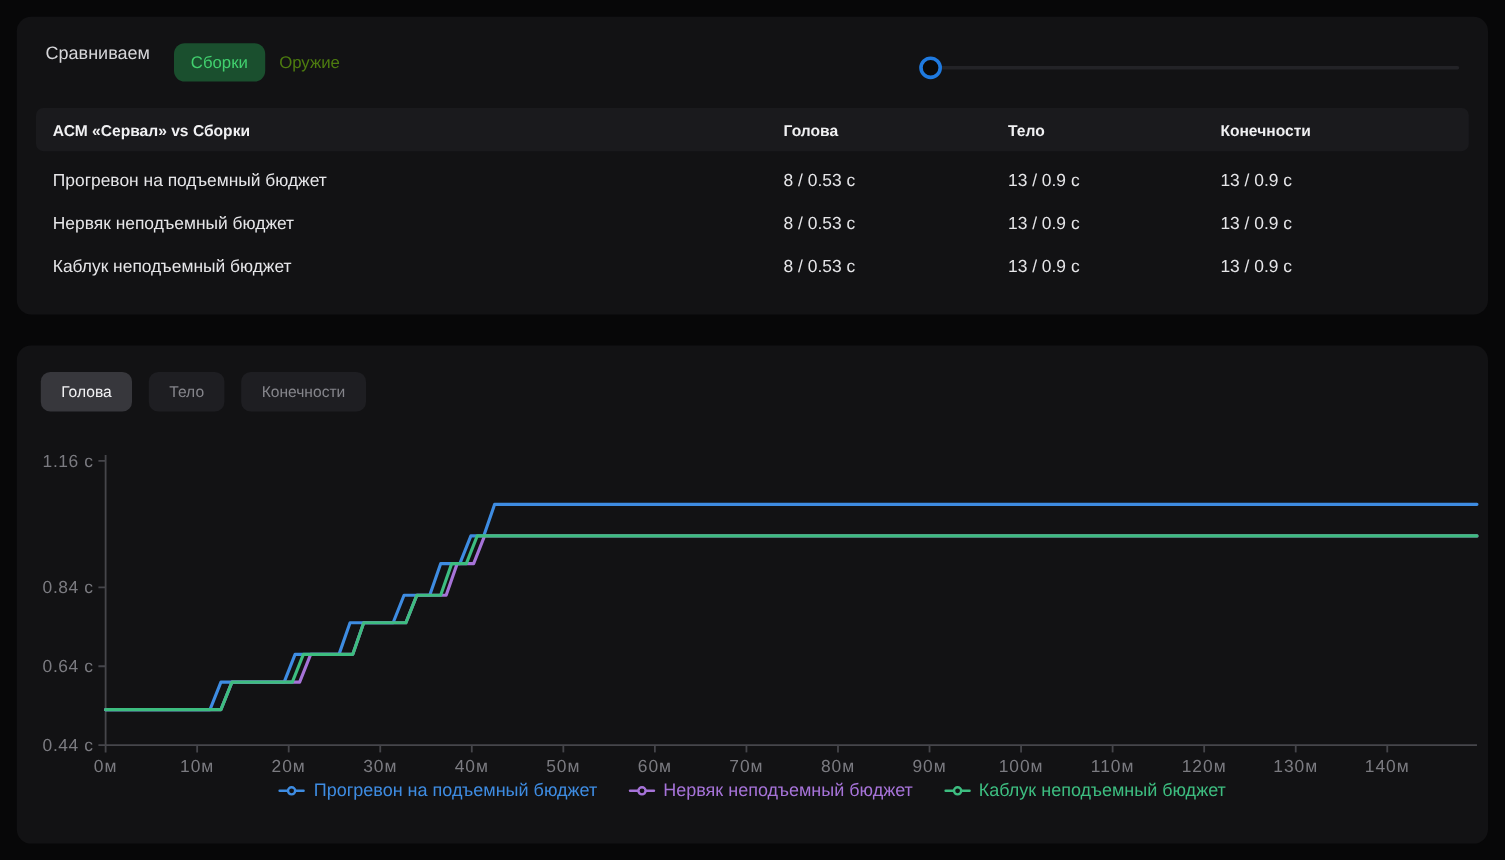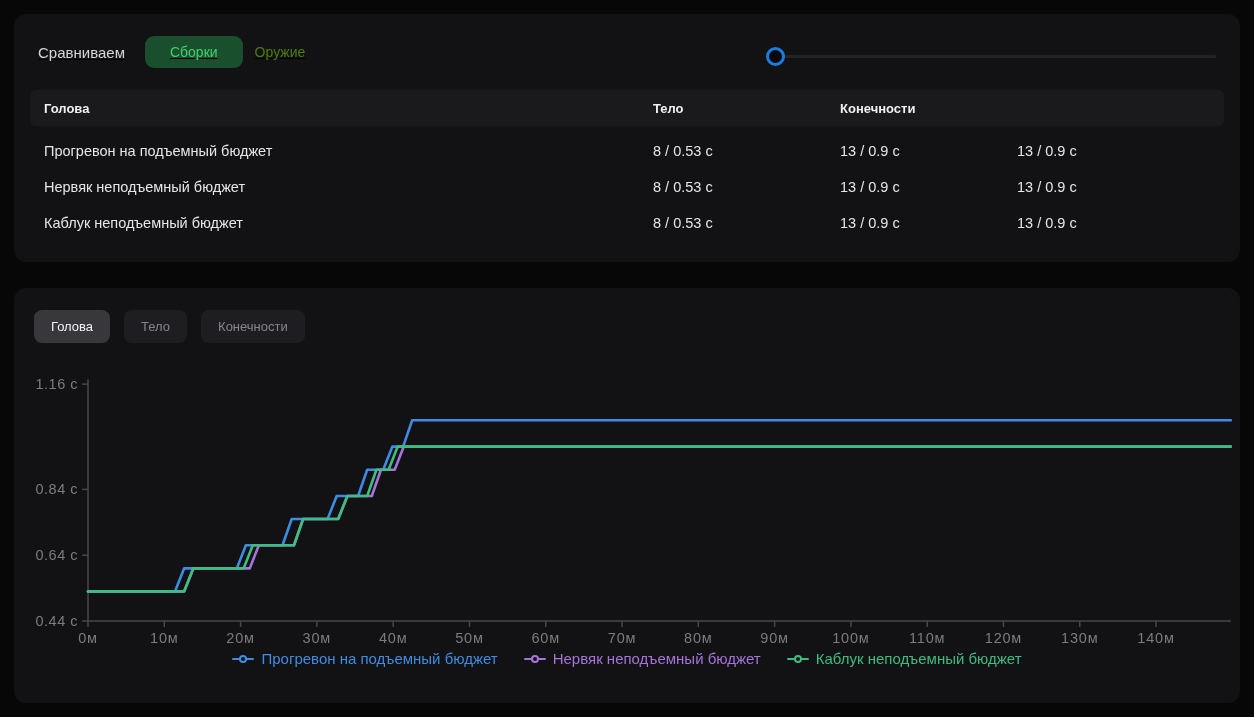--- a/index.html
+++ b/index.html
@@ -17,7 +17,7 @@
 
   
   .compare-row { display:flex; align-items:flex-start; padding:12px 24px 0 24px; }
-  .compare-left { display:flex; align-items:center; padding-top:10px;text-decoration:underline; }
+  .compare-left { display:flex; padding-top:10px; }
   .compare-label { color:#d6d6d9; font-size:15px; margin-right:20px; }
   .pill { font-size:14px; border:none; cursor:pointer; background:transparent; }
   .pill.active { background:#1a4f2e; color:#41d06e; border-radius:9px; padding:8px 25px; }

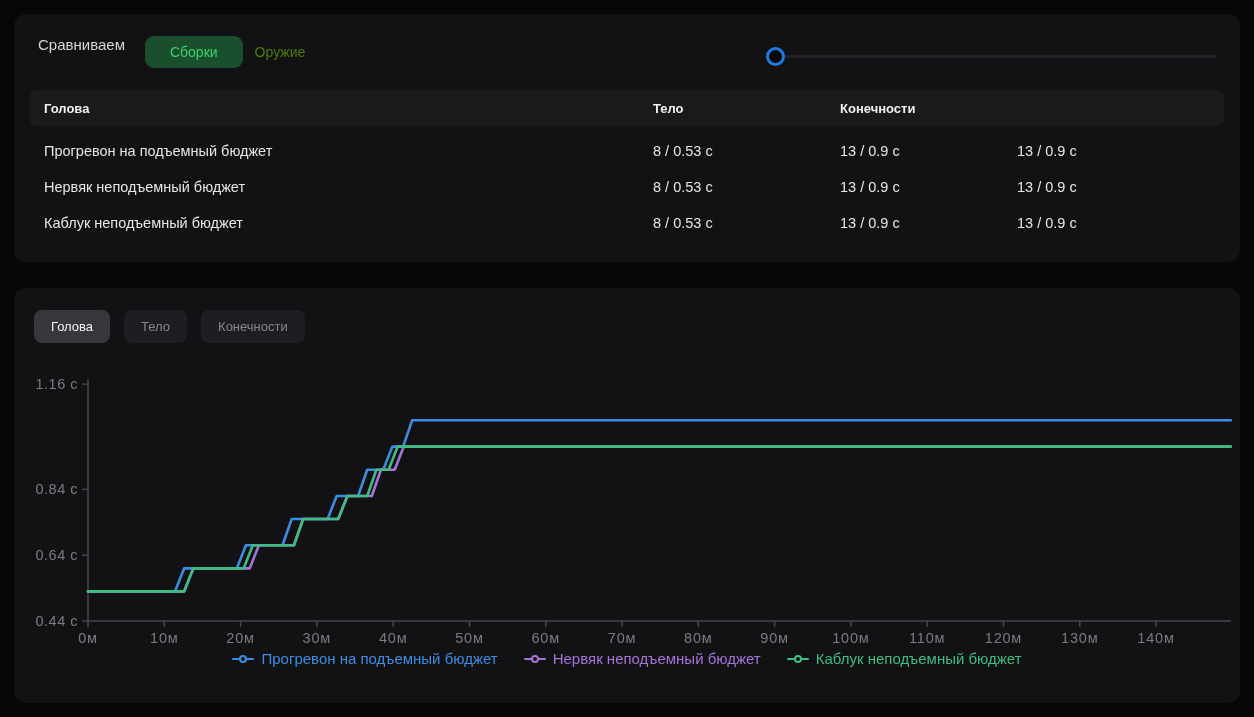--- a/index.html
+++ b/index.html
@@ -20,7 +20,7 @@
   .compare-left { display:flex; padding-top:10px; }
   .compare-label { color:#d6d6d9; font-size:15px; margin-right:20px; }
   .pill { font-size:14px; border:none; cursor:pointer; background:transparent; }
-  .pill.active { background:#1a4f2e; color:#41d06e; border-radius:9px; padding:8px 25px; }
+  .pill.active { background:#1a4f2e; color:#41d06e; border-radius:9px; padding:8px 14px; }
   .pill.link { color:#4d7c0f; padding:8px 0; margin-left:12px; }
   .spacer { flex:1; }
   .slider-block { width:450px; padding-top:8px; }

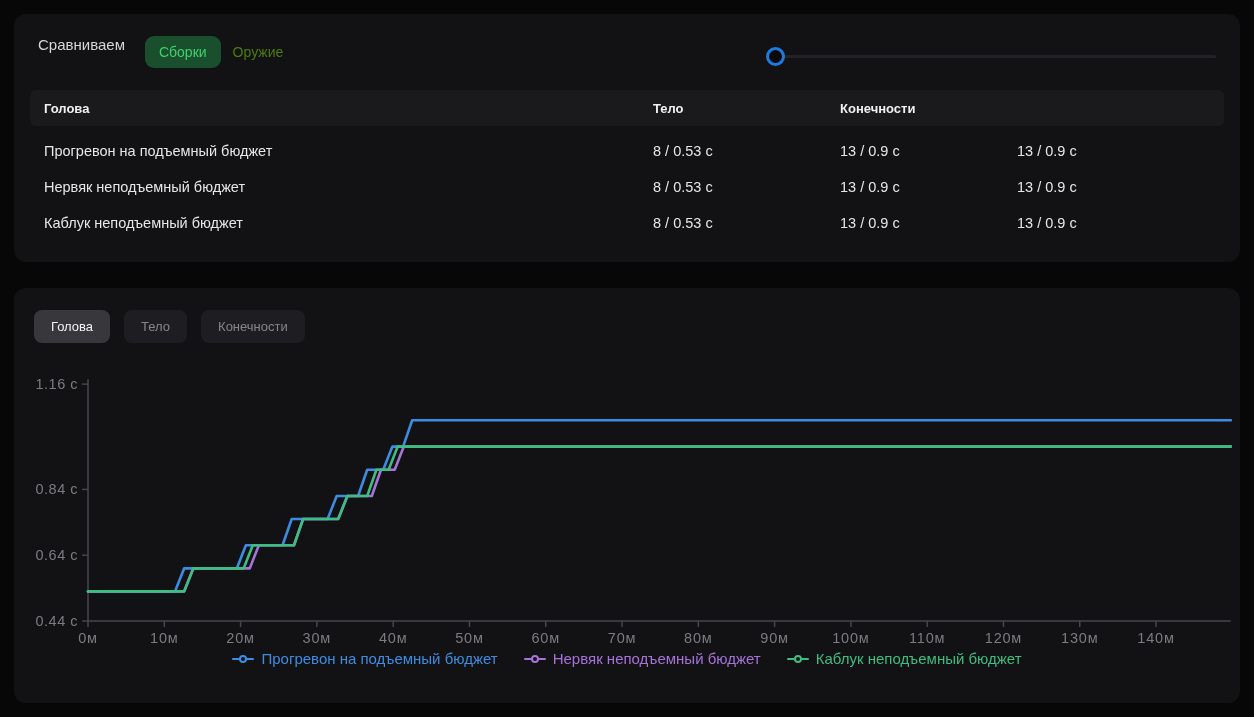--- a/index.html
+++ b/index.html
@@ -84,6 +84,7 @@
 
     <div class="table-wrap">
       <div class="trow thead">
+        <div class="cell">АСМ «Сервал» vs Сборки</div>
         <div class="cell">Голова</div>
         <div class="cell">Тело</div>
         <div class="cell">Конечности</div>

